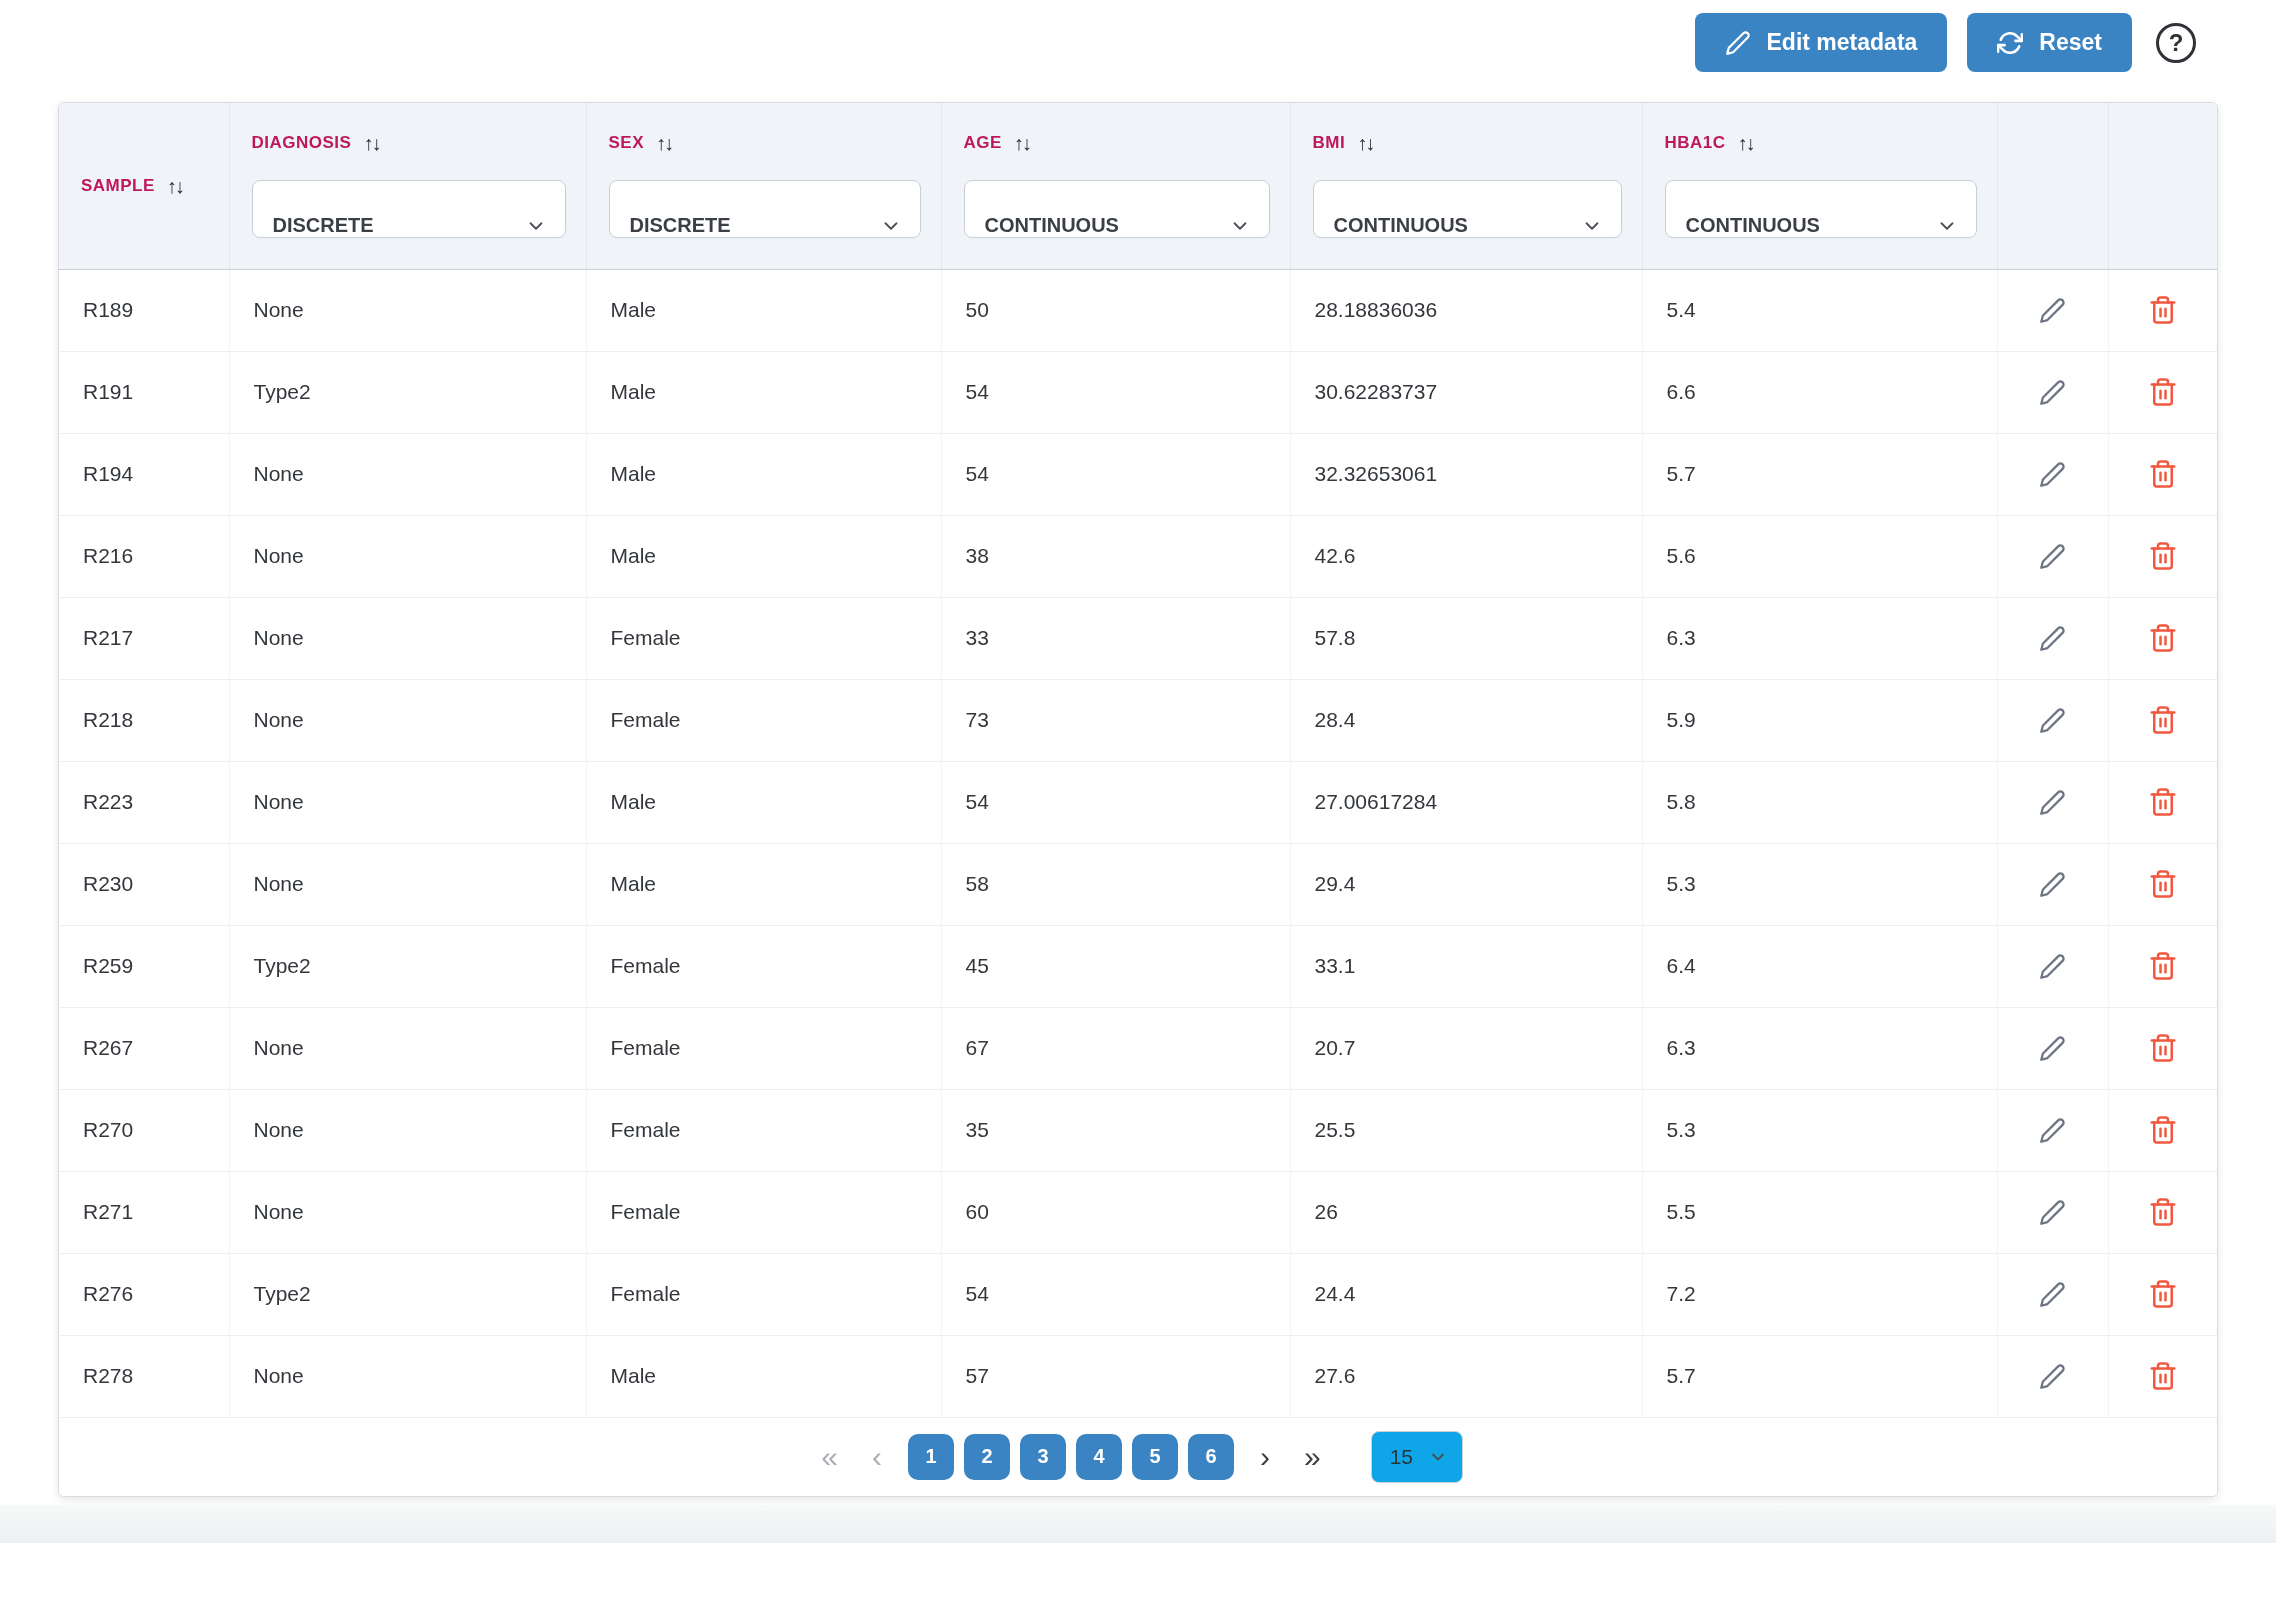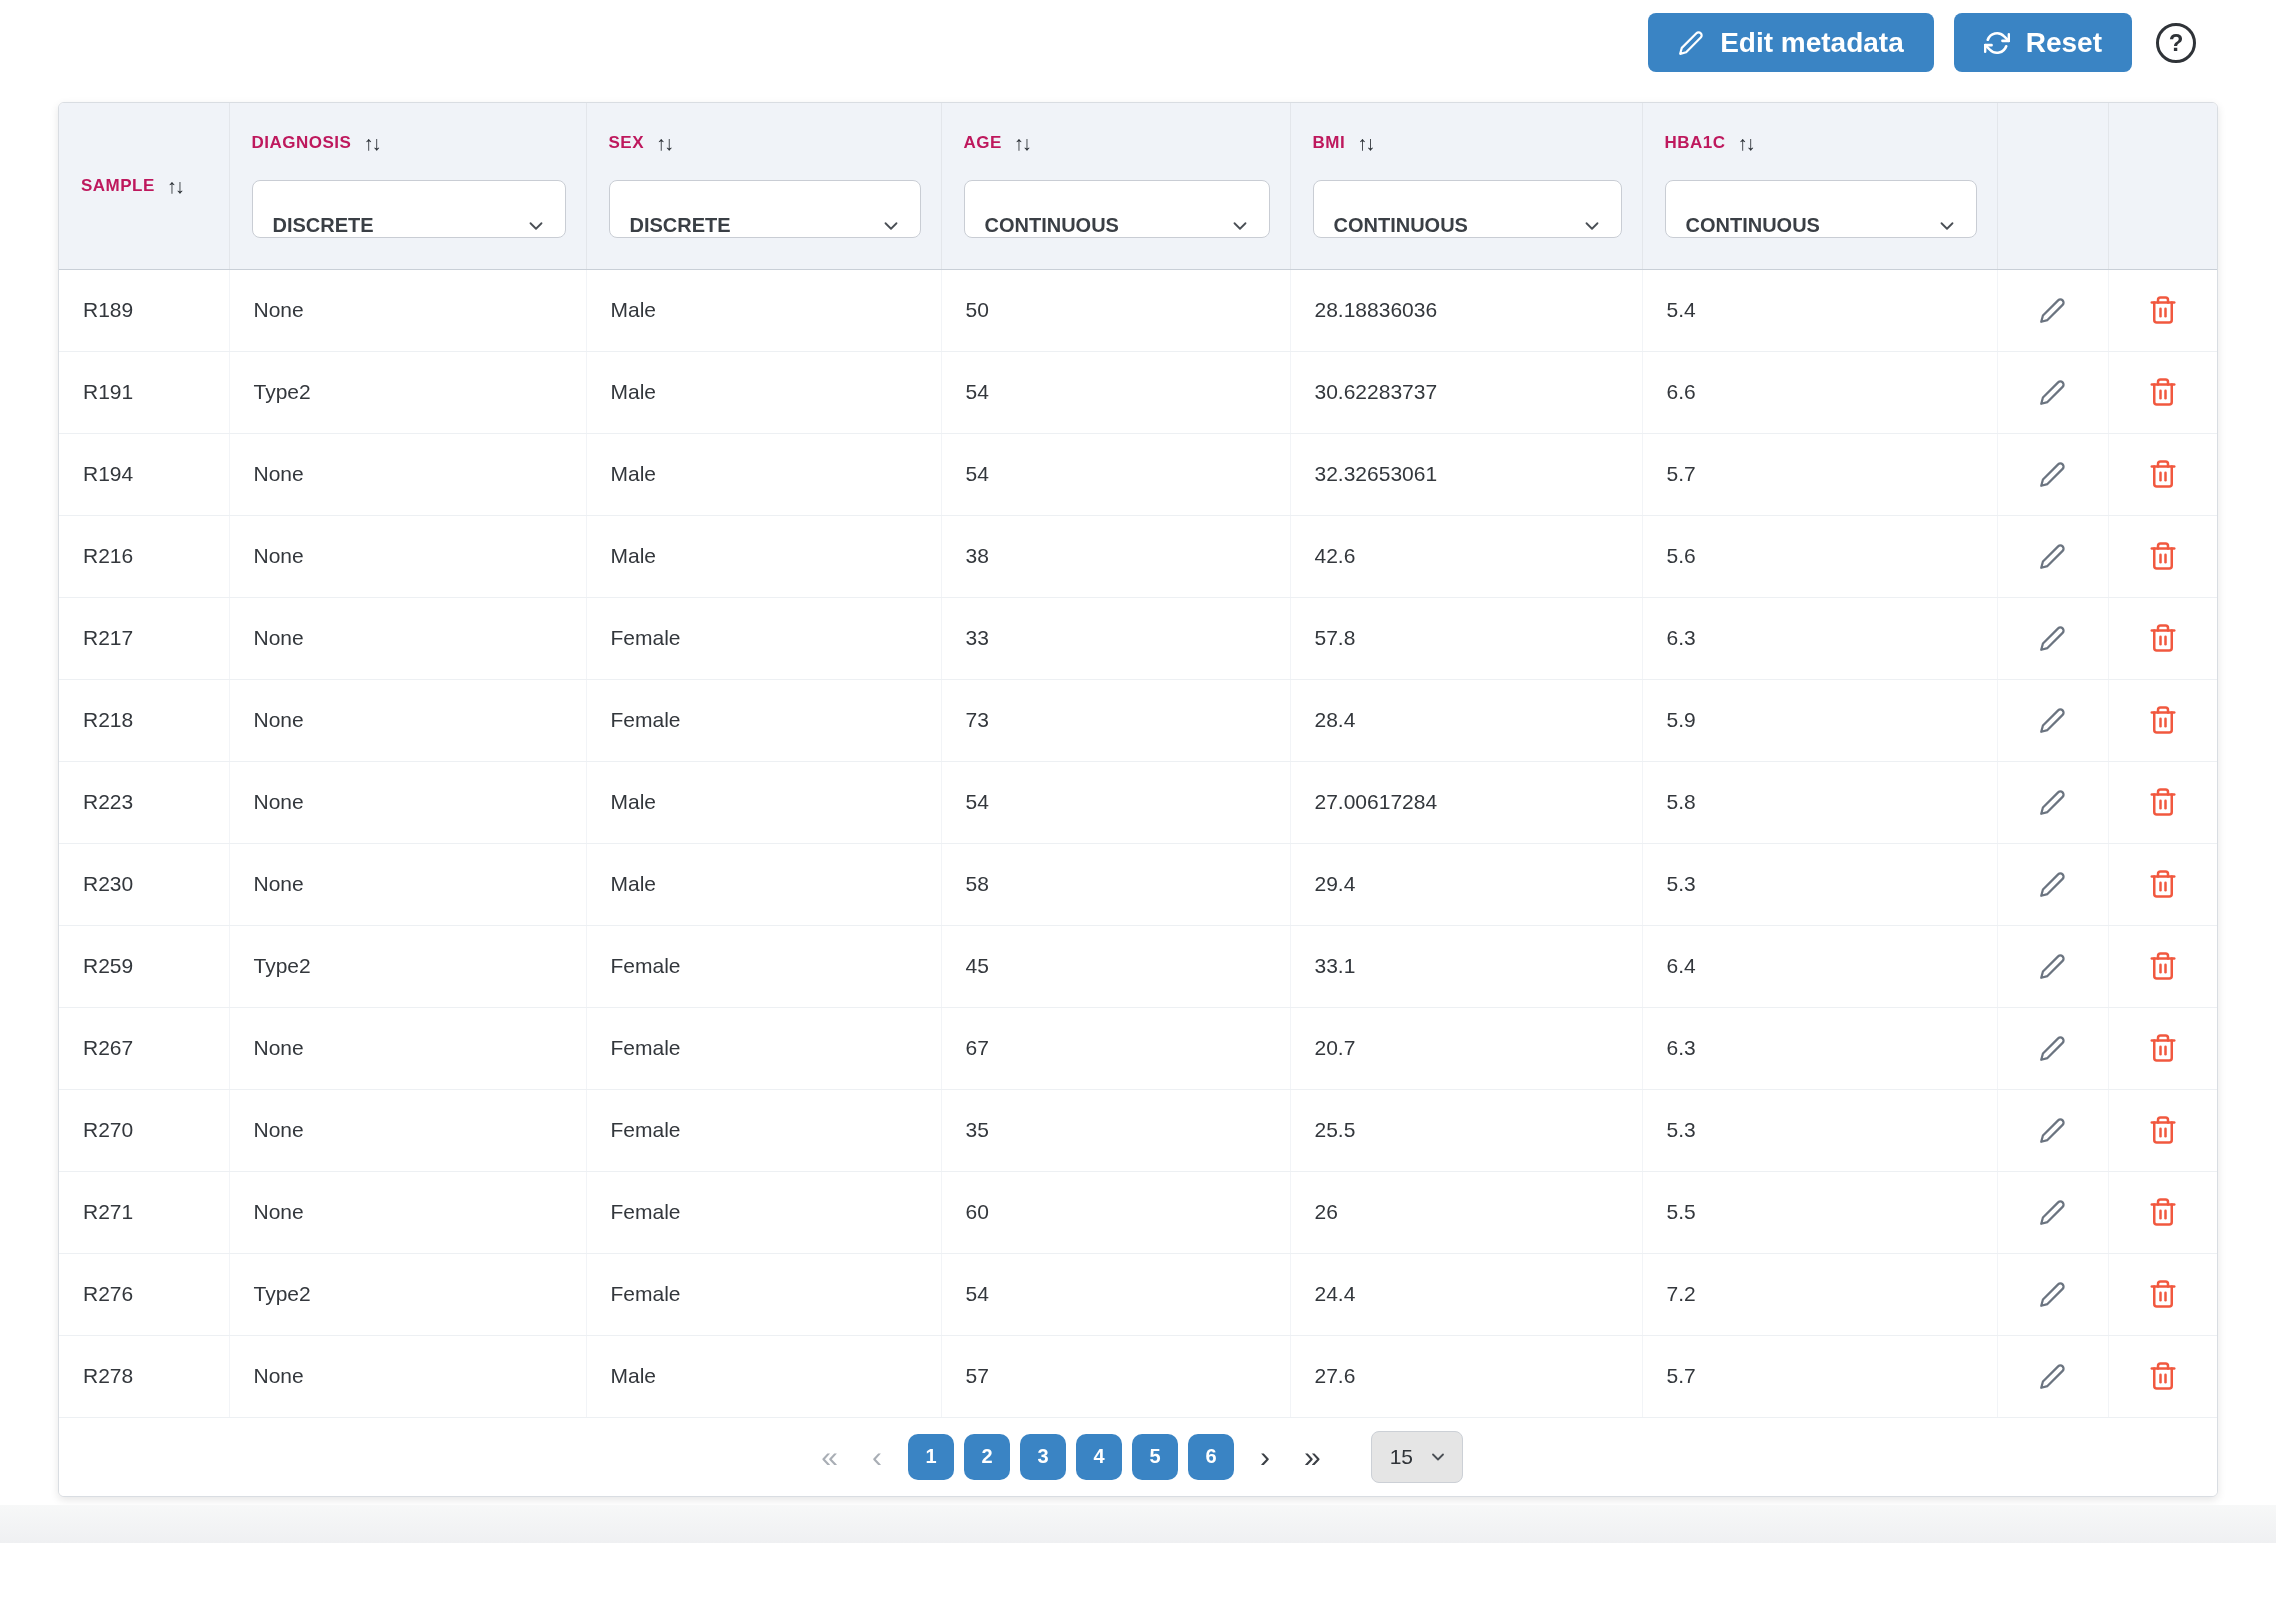--- a/index.html
+++ b/index.html
@@ -12,7 +12,7 @@
   .btn { display:flex; align-items:center; gap:16px; background:#3a84c4; color:#fff;
          border:none; border-radius:8px; height:59px; padding:0 30px;
          font-family:"Liberation Sans",sans-serif;
-         font-size:28px; font-weight:bold; cursor:pointer; }
+         font-size:23px; font-weight:bold; cursor:pointer; }
   .btn svg { display:block; }
   .help { width:40px; height:40px; border:3px solid #2f3338; border-radius:50%;
           display:flex; align-items:center; justify-content:center;

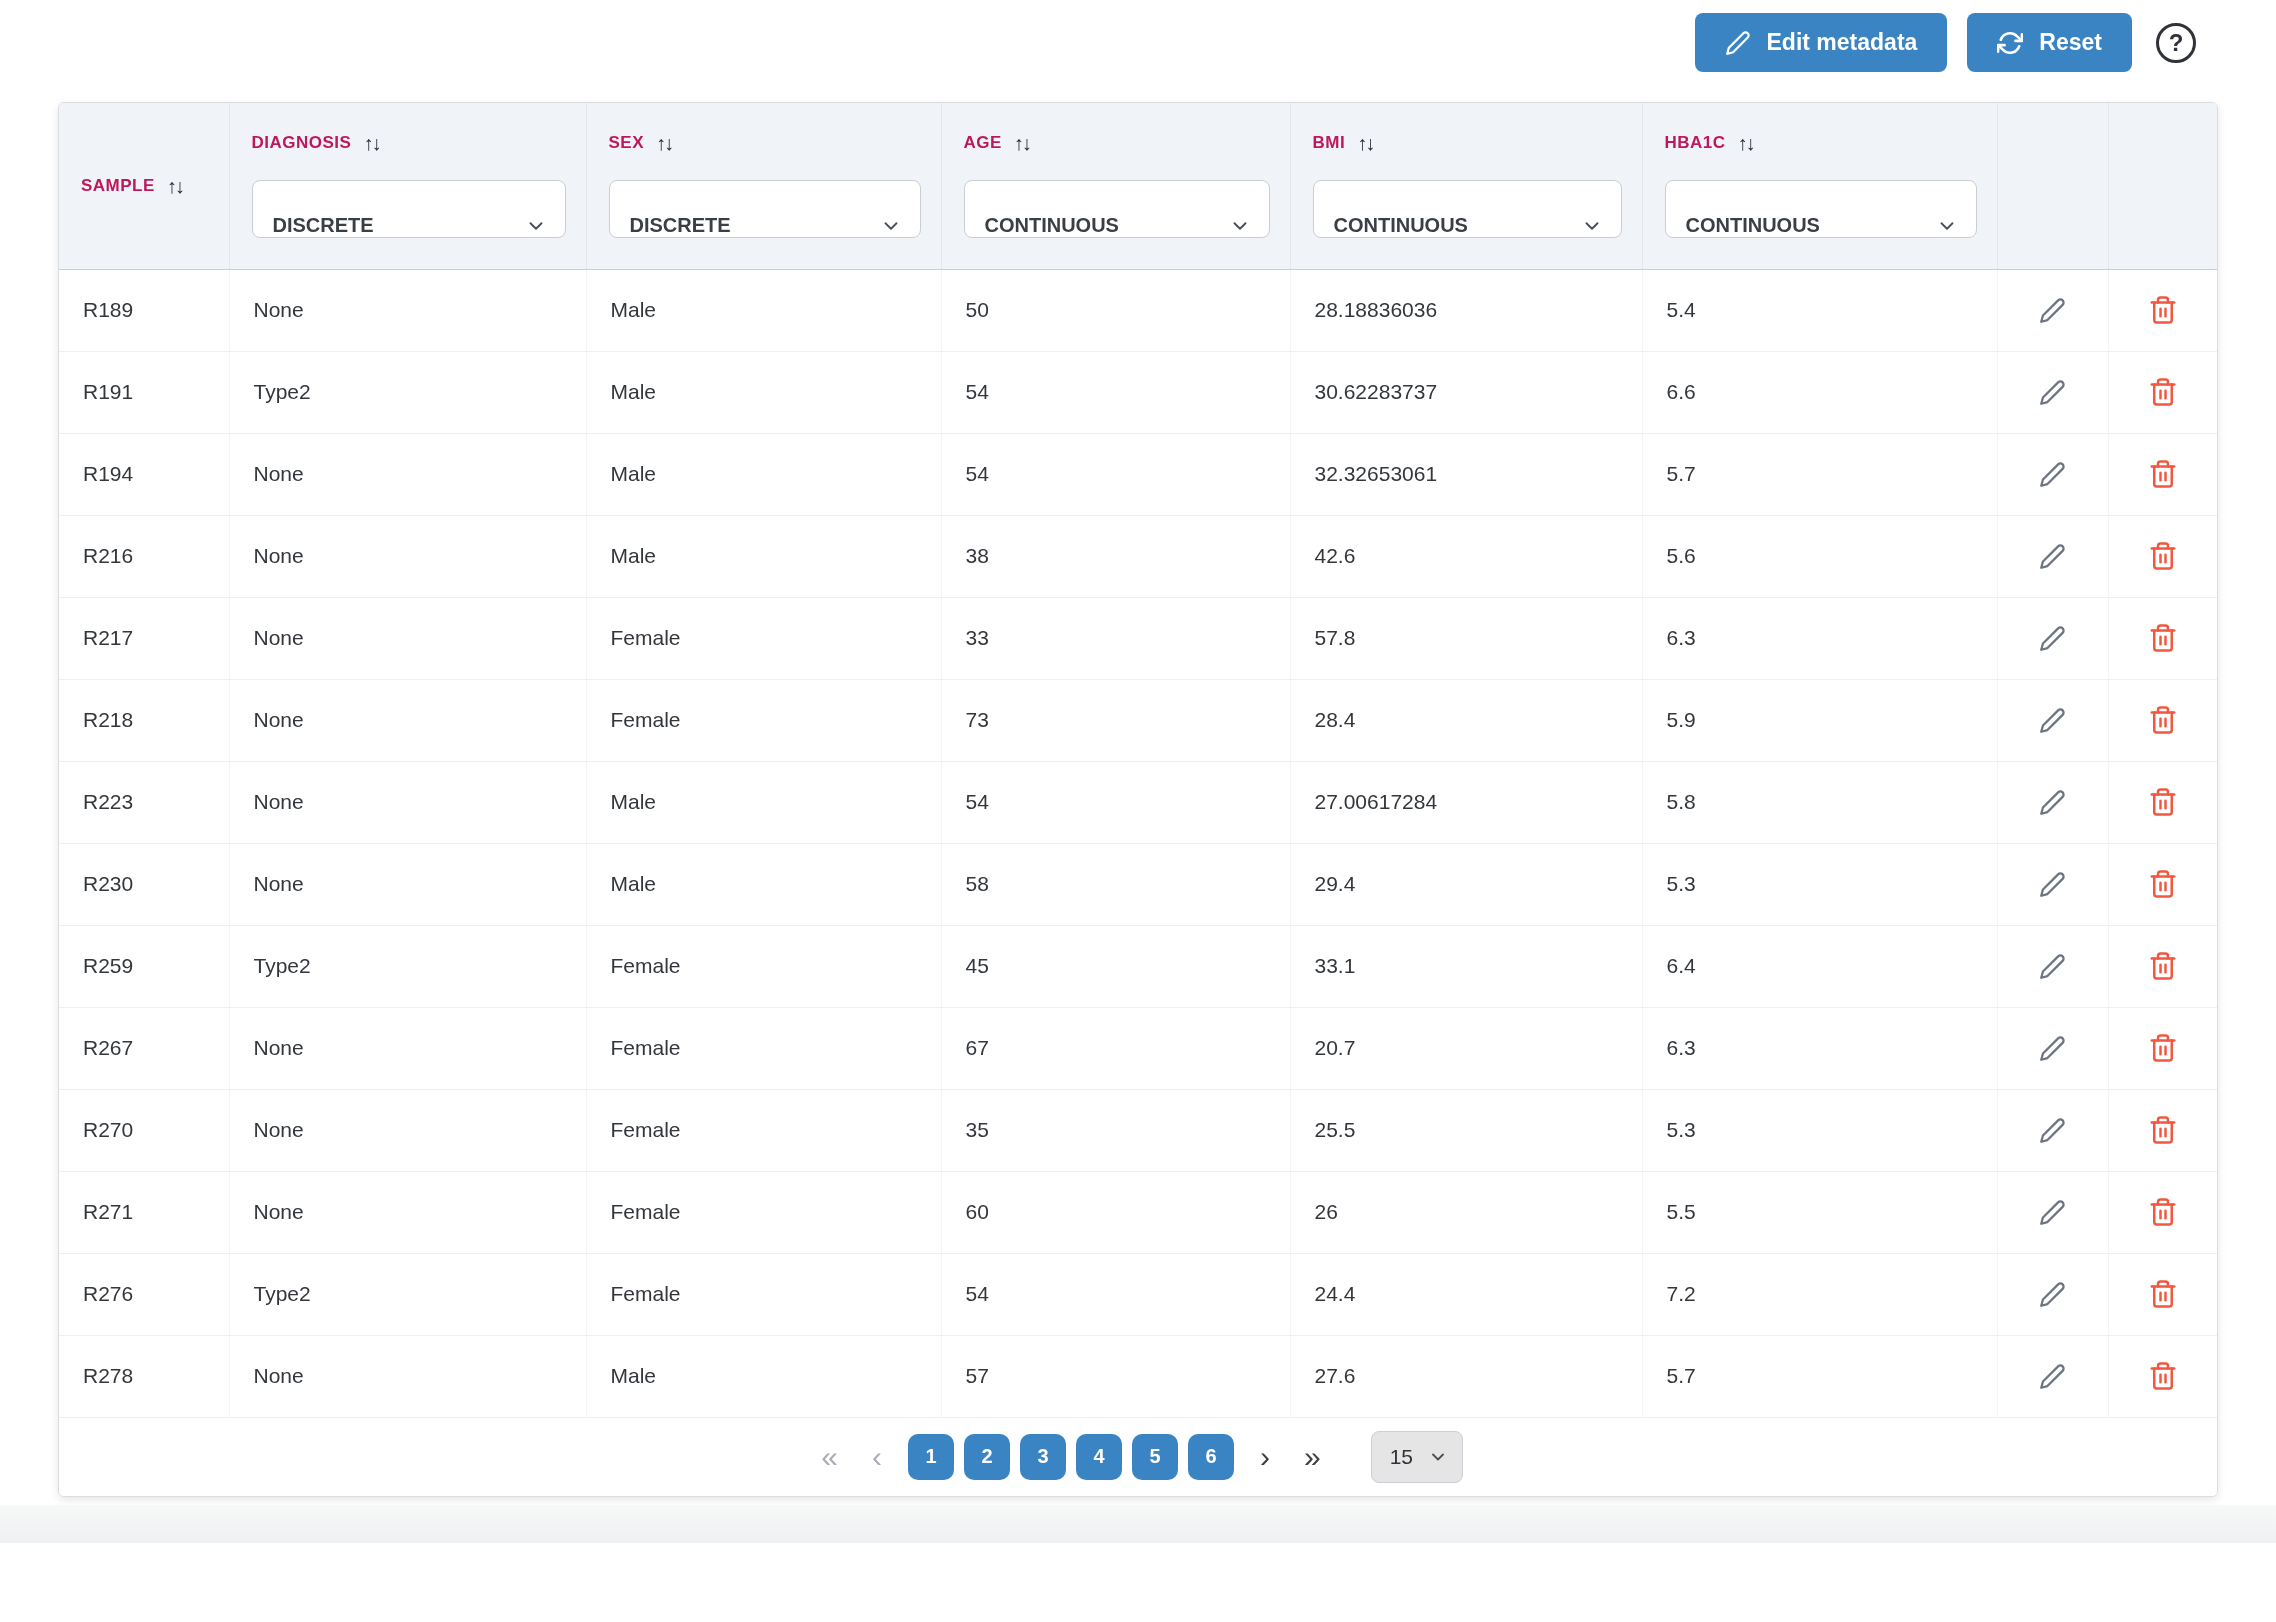--- a/index.html
+++ b/index.html
@@ -64,7 +64,7 @@
               color:#fff; font-family:"Liberation Sans",sans-serif; font-size:20px;
               font-weight:bold; cursor:pointer; }
   .size-select { margin-left:24px; width:92px; height:52px; border:1px solid #ccd0d6;
-                 border-radius:8px; background:#e5e5e5; display:flex; align-items:center;
+                 border-radius:8px; background:#0ea5e9; display:flex; align-items:center;
                  justify-content:space-between; padding:0 14px 0 18px; cursor:pointer; }
   .size-select span { font-size:21px; color:#2f3338; }
 

